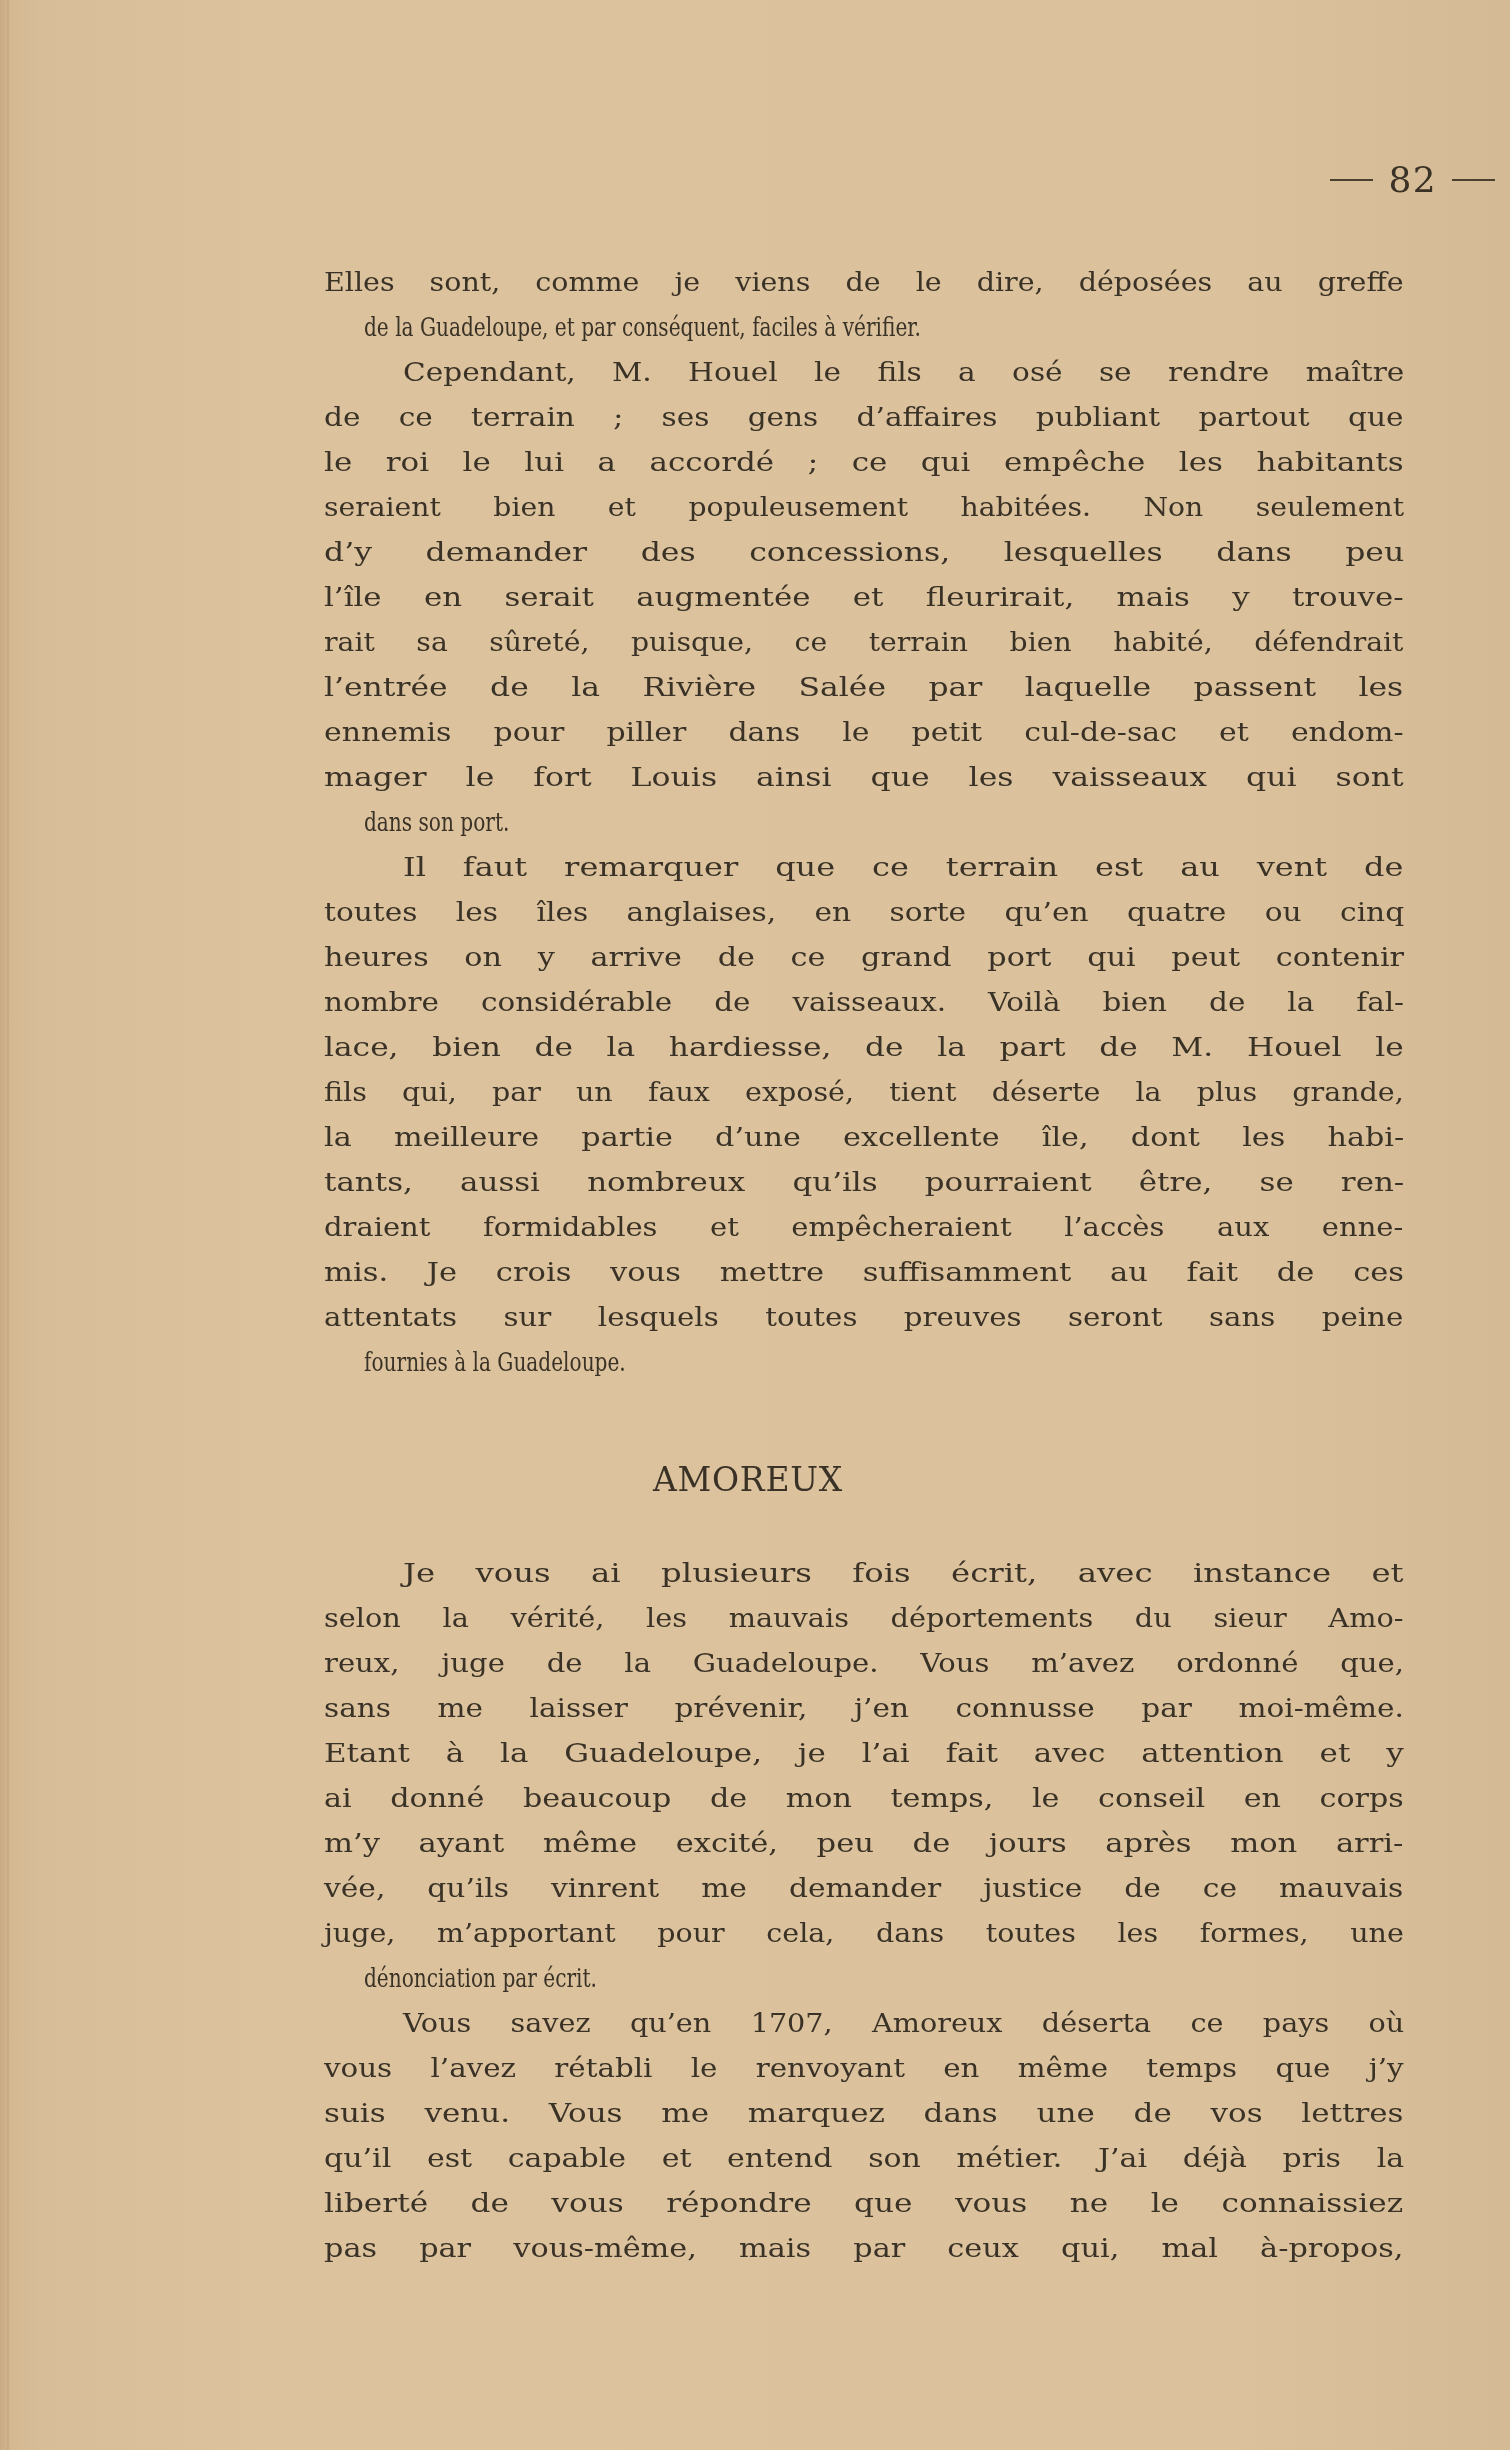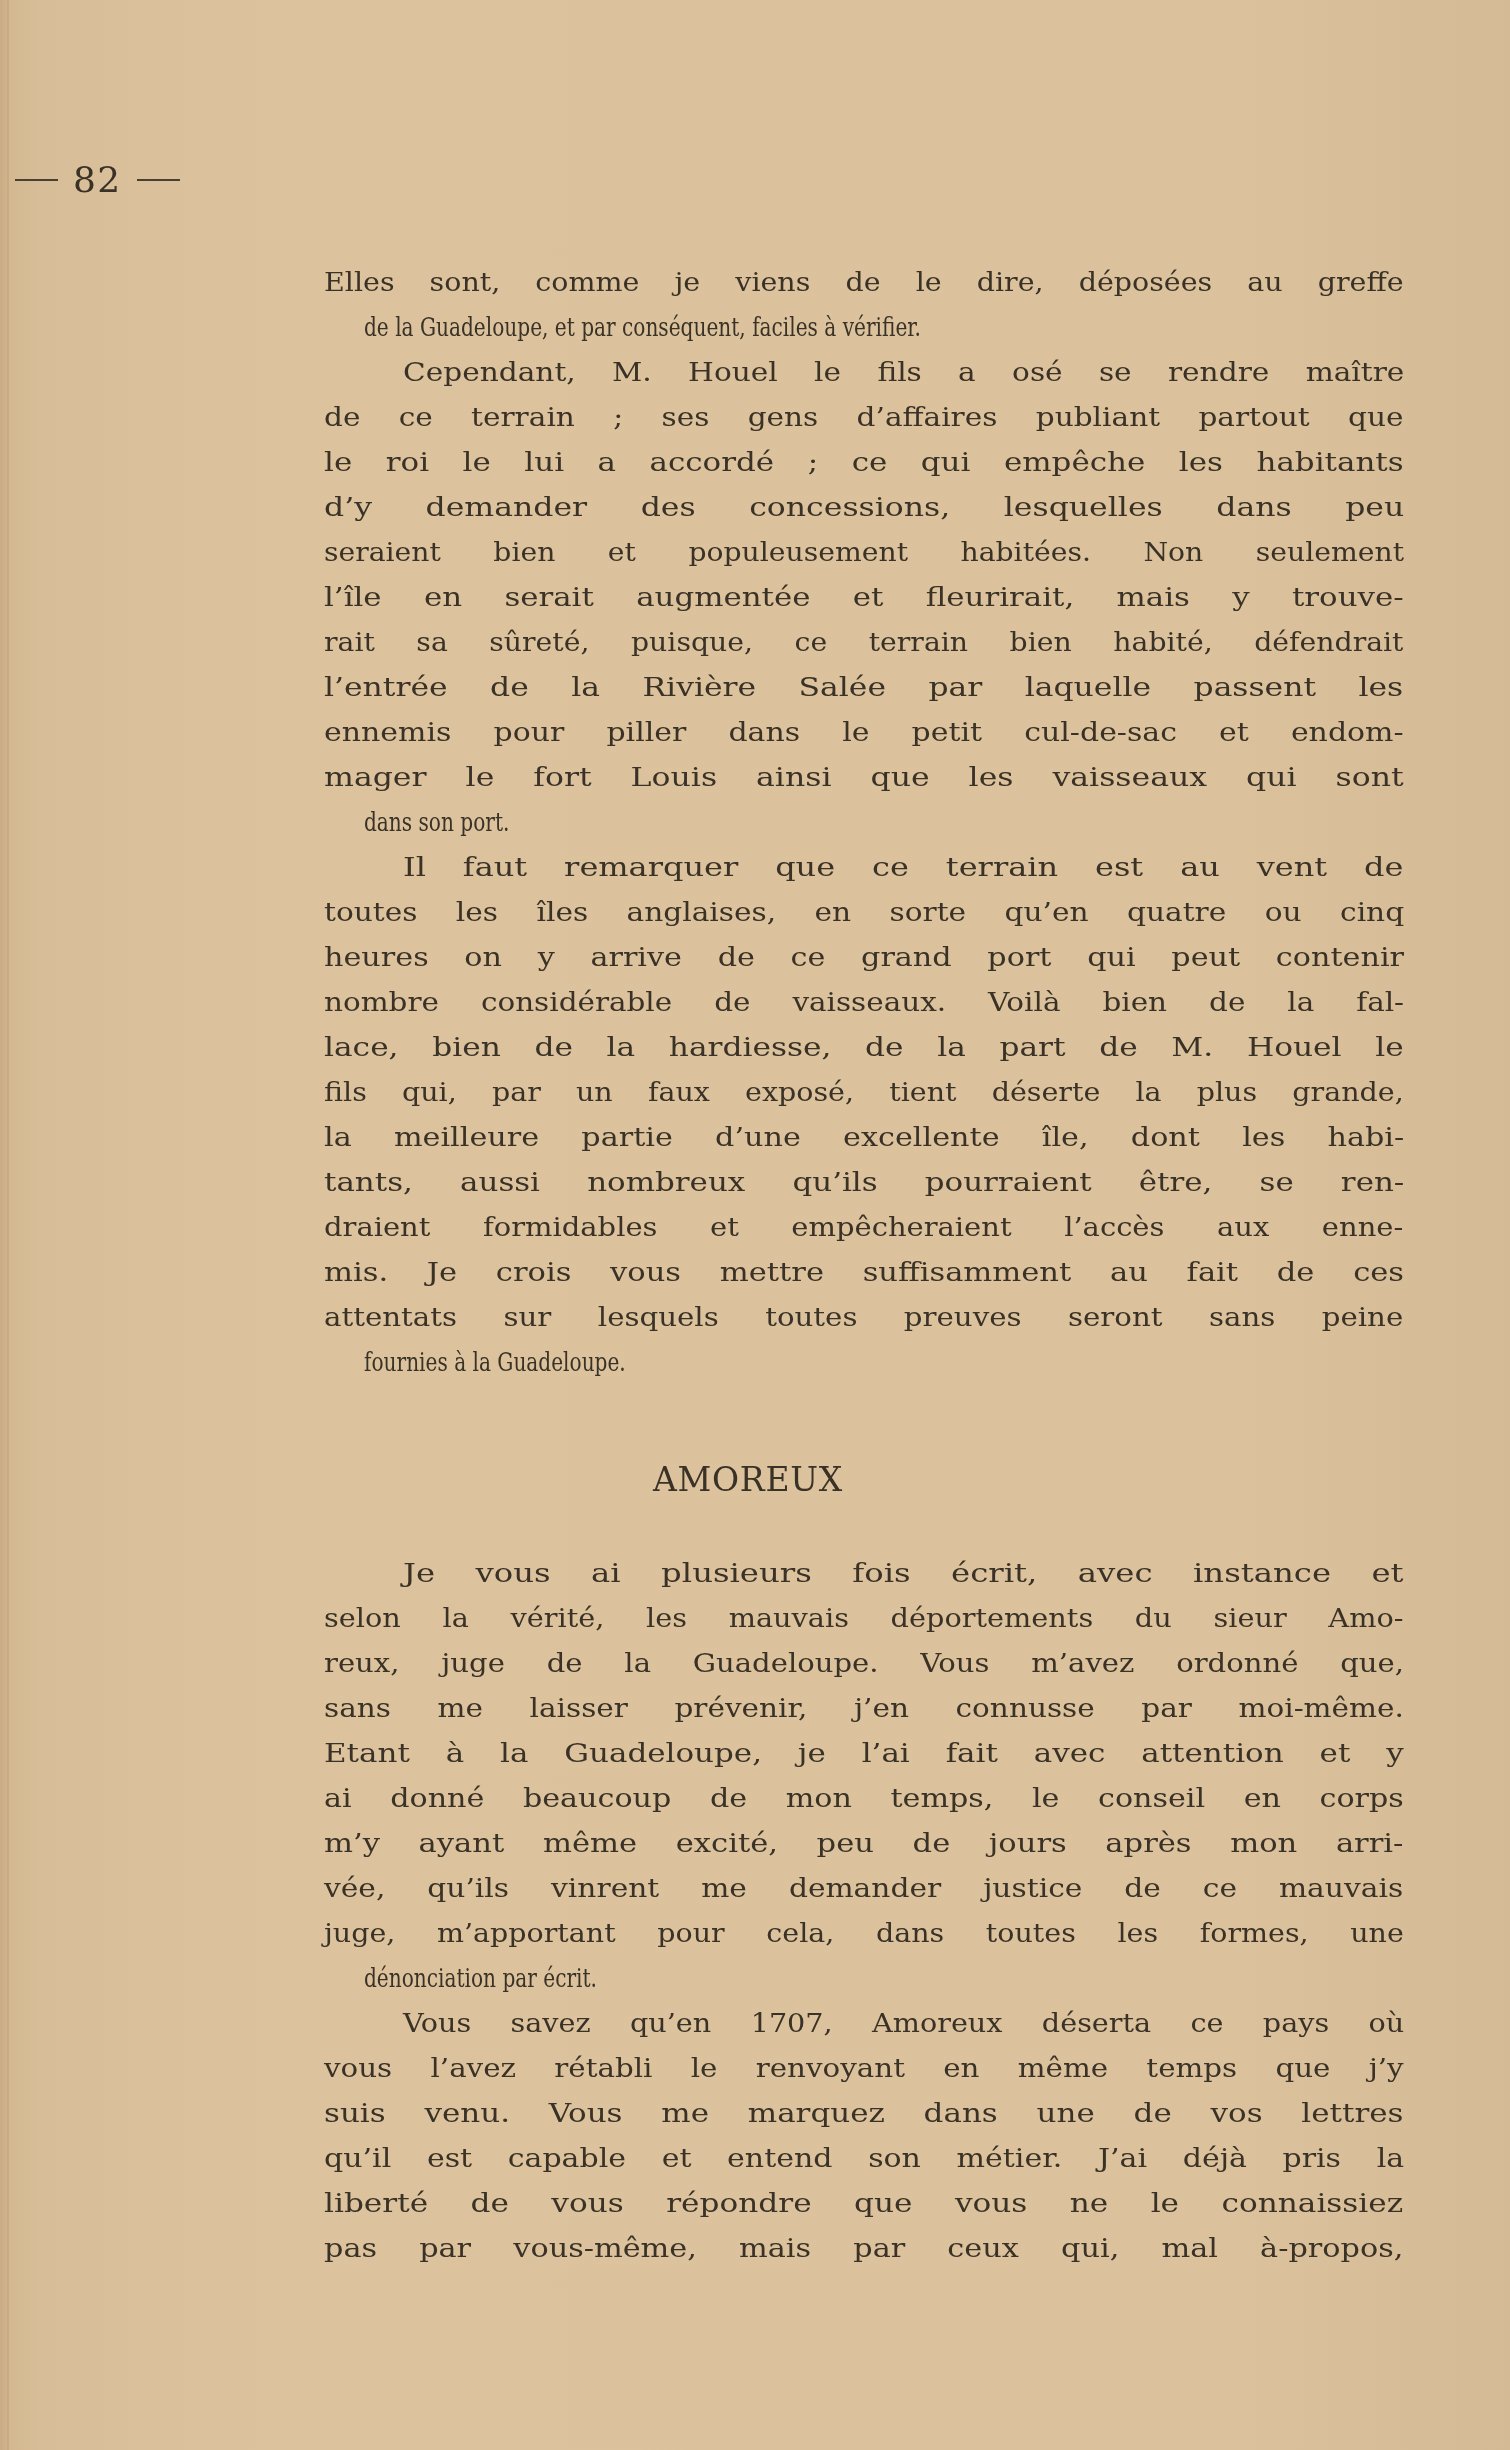--- a/index.html
+++ b/index.html
@@ -34,7 +34,7 @@
       top: 159px;
       left: 0;
       width: 1510px;
-      text-align: left;
+      text-align: right;
       font-size: 36px;
       letter-spacing: 1.4px;
       color: #3a3226;

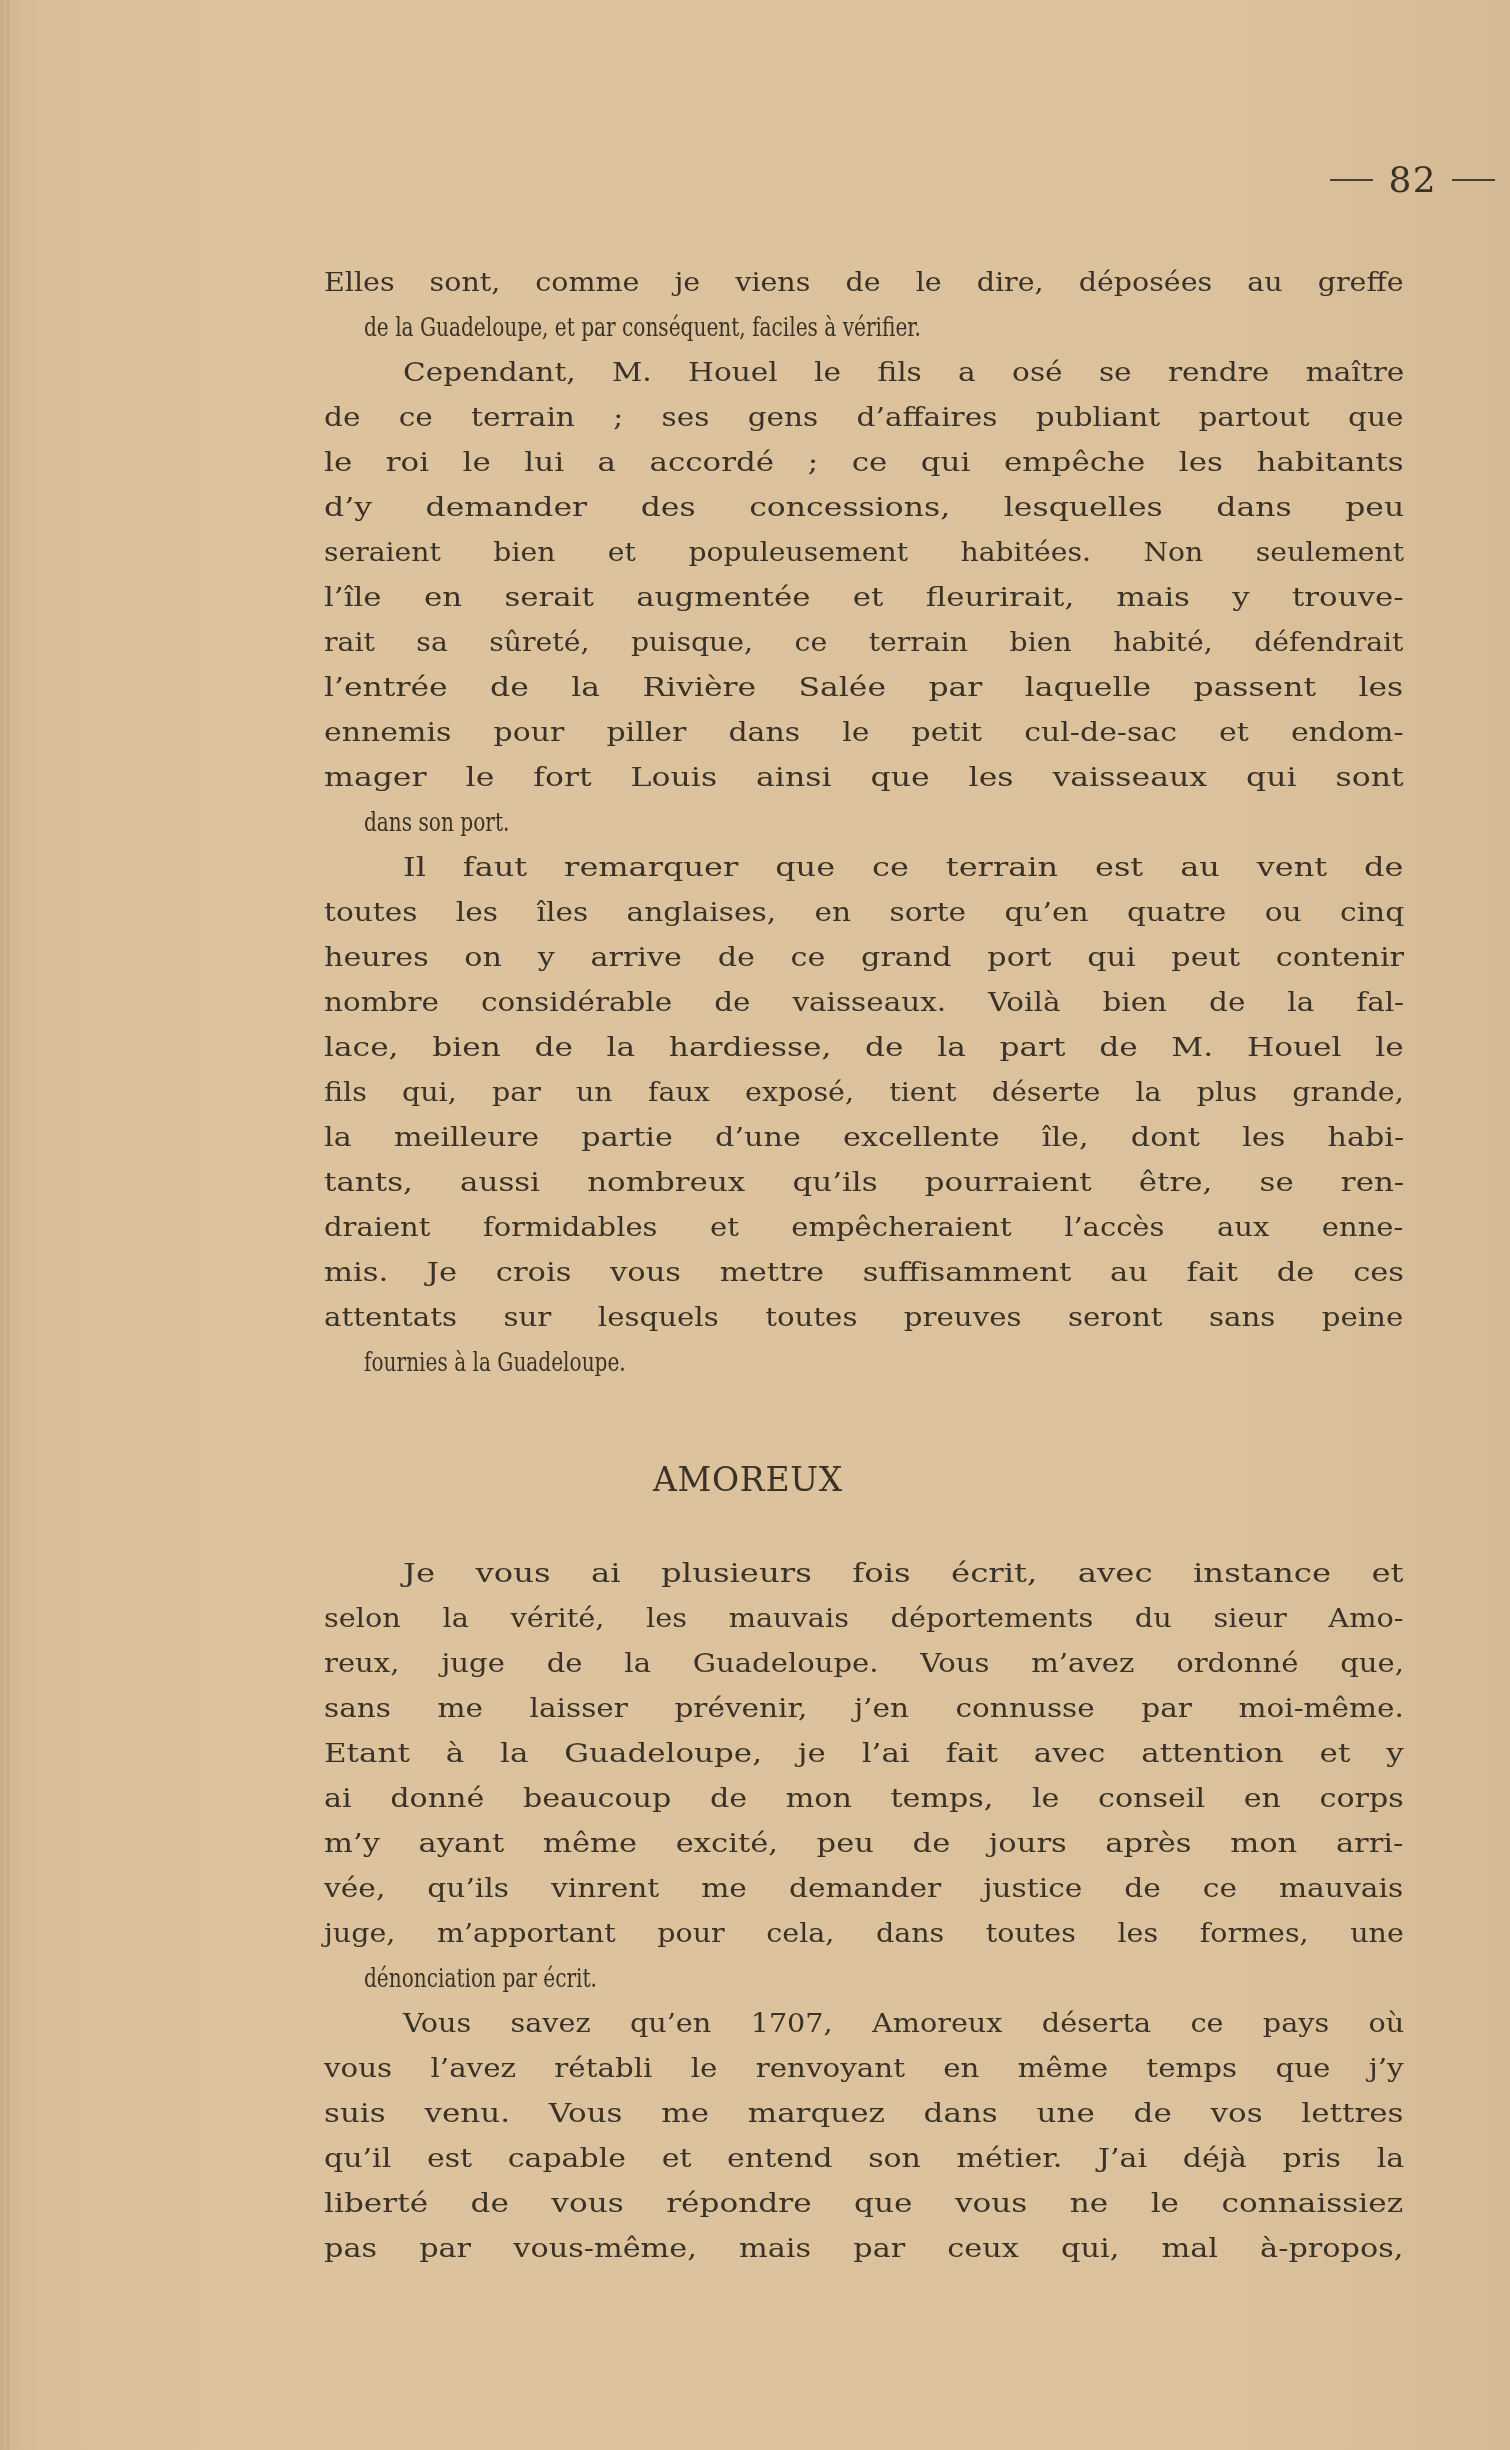--- a/index.html
+++ b/index.html
@@ -107,8 +107,8 @@
     <div class="line indent"><span style="transform: scaleX(1.266); width: 791px;">Cependant, M. Houel le fils a osé se rendre maître</span></div>
     <div class="line"><span style="transform: scaleX(1.264); width: 854px;">de ce terrain ; ses gens d’affaires publiant partout que</span></div>
     <div class="line"><span style="transform: scaleX(1.3231); width: 816px;">le roi le lui a accordé ; ce qui empêche les habitants</span></div>
+    <div class="line"><span style="transform: scaleX(1.2081); width: 894px;">seraient bien et populeusement habitées. Non seulement</span></div>
     <div class="line"><span style="transform: scaleX(1.347); width: 802px;">d’y demander des concessions, lesquelles dans peu</span></div>
-    <div class="line"><span style="transform: scaleX(1.2081); width: 894px;">seraient bien et populeusement habitées. Non seulement</span></div>
     <div class="line"><span style="transform: scaleX(1.3182); width: 819px;">l’île en serait augmentée et fleurirait, mais y trouve-</span></div>
     <div class="line"><span style="transform: scaleX(1.2102); width: 892px;">rait sa sûreté, puisque, ce terrain bien habité, défendrait</span></div>
     <div class="line"><span style="transform: scaleX(1.3423); width: 804px;">l’entrée de la Rivière Salée par laquelle passent les</span></div>

